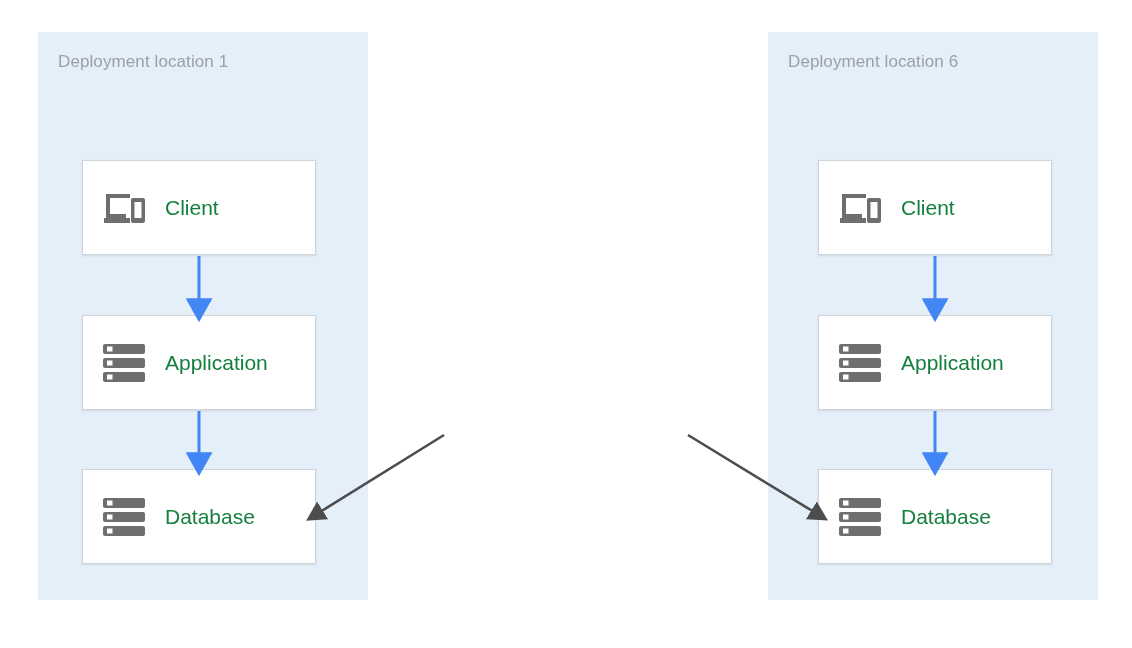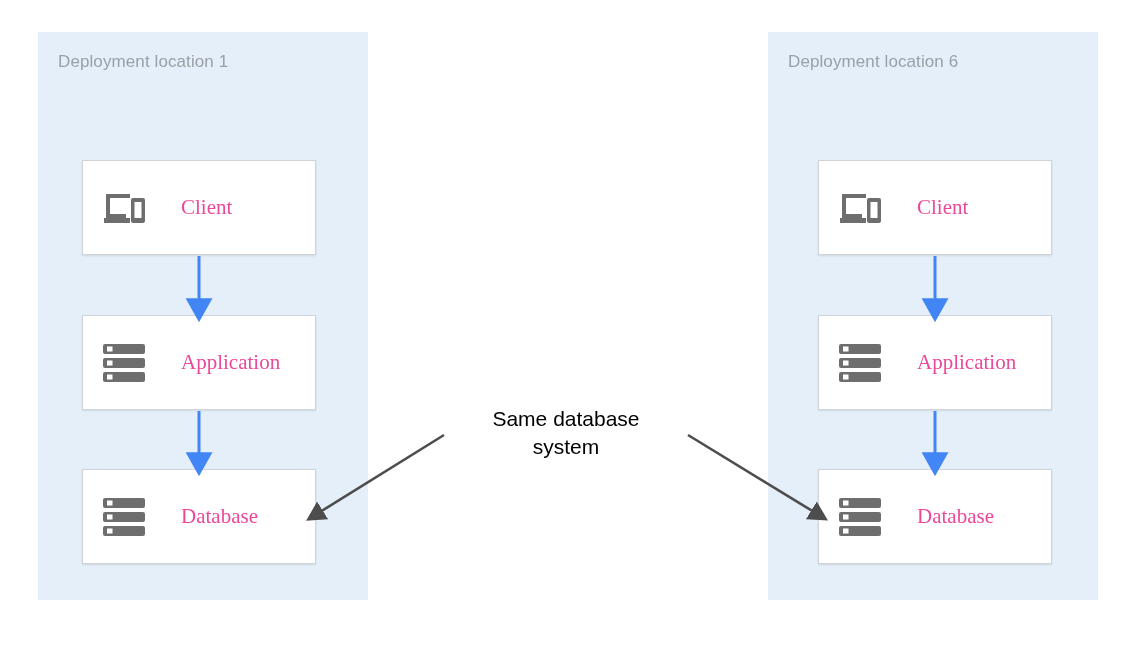--- a/index.html
+++ b/index.html
@@ -61,11 +61,10 @@
     justify-content: center;
   }
   .node-label {
-    margin-left: 34px;
+    margin-left: 18px;
     font-size: 21px;
-    color: #ec4899;
+    color: #15803d;
     white-space: nowrap;
-    font-family: Liberation Serif, serif;
   }
 
   

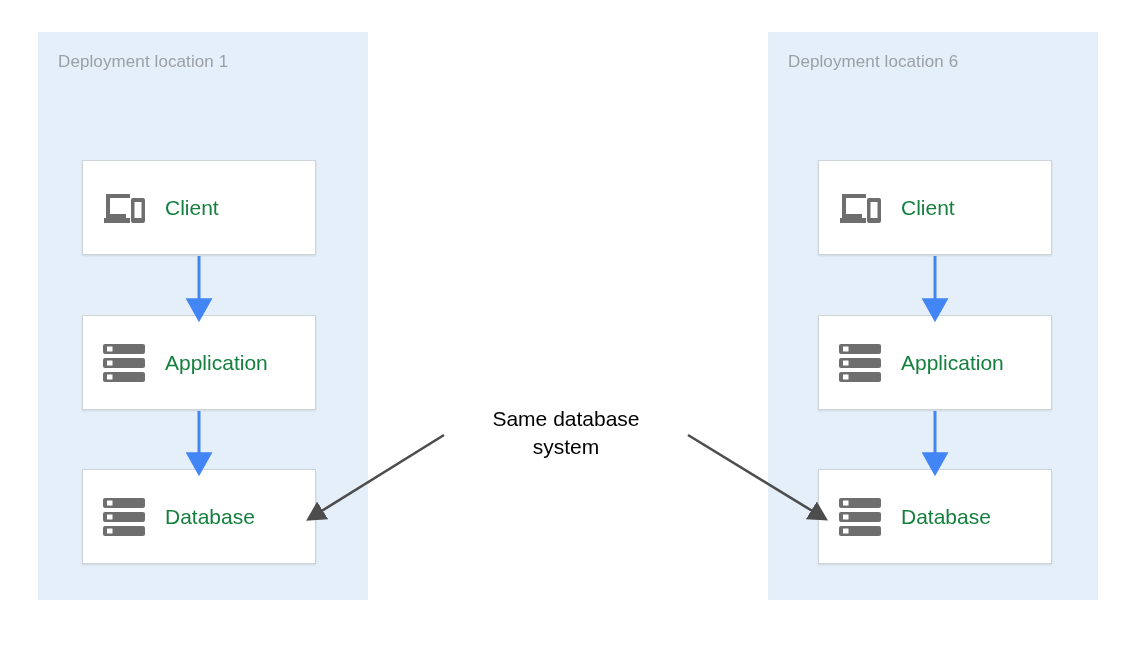--- a/index.html
+++ b/index.html
@@ -212,10 +212,6 @@
     <line x1="688" y1="435" x2="814" y2="512" stroke="#4d4d4d" stroke-width="2.6" marker-end="url(#grayHead)"></line>
   </svg>
 
-  <div class="annotation">
-    <div>Same database</div>
-    <div>system</div>
-  </div>
 
 </div>
 

